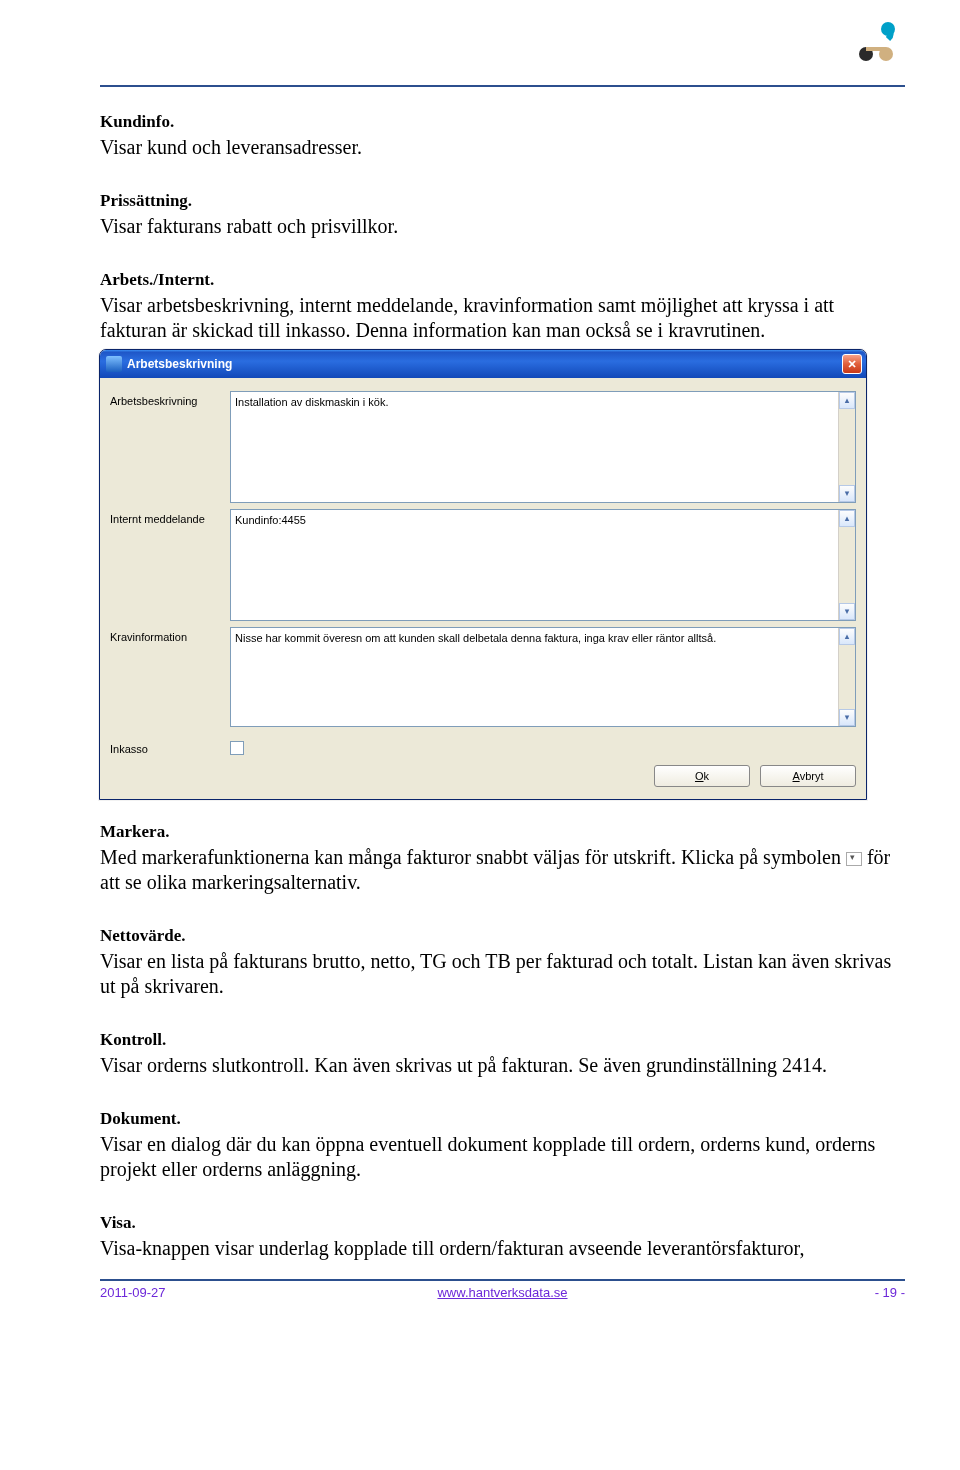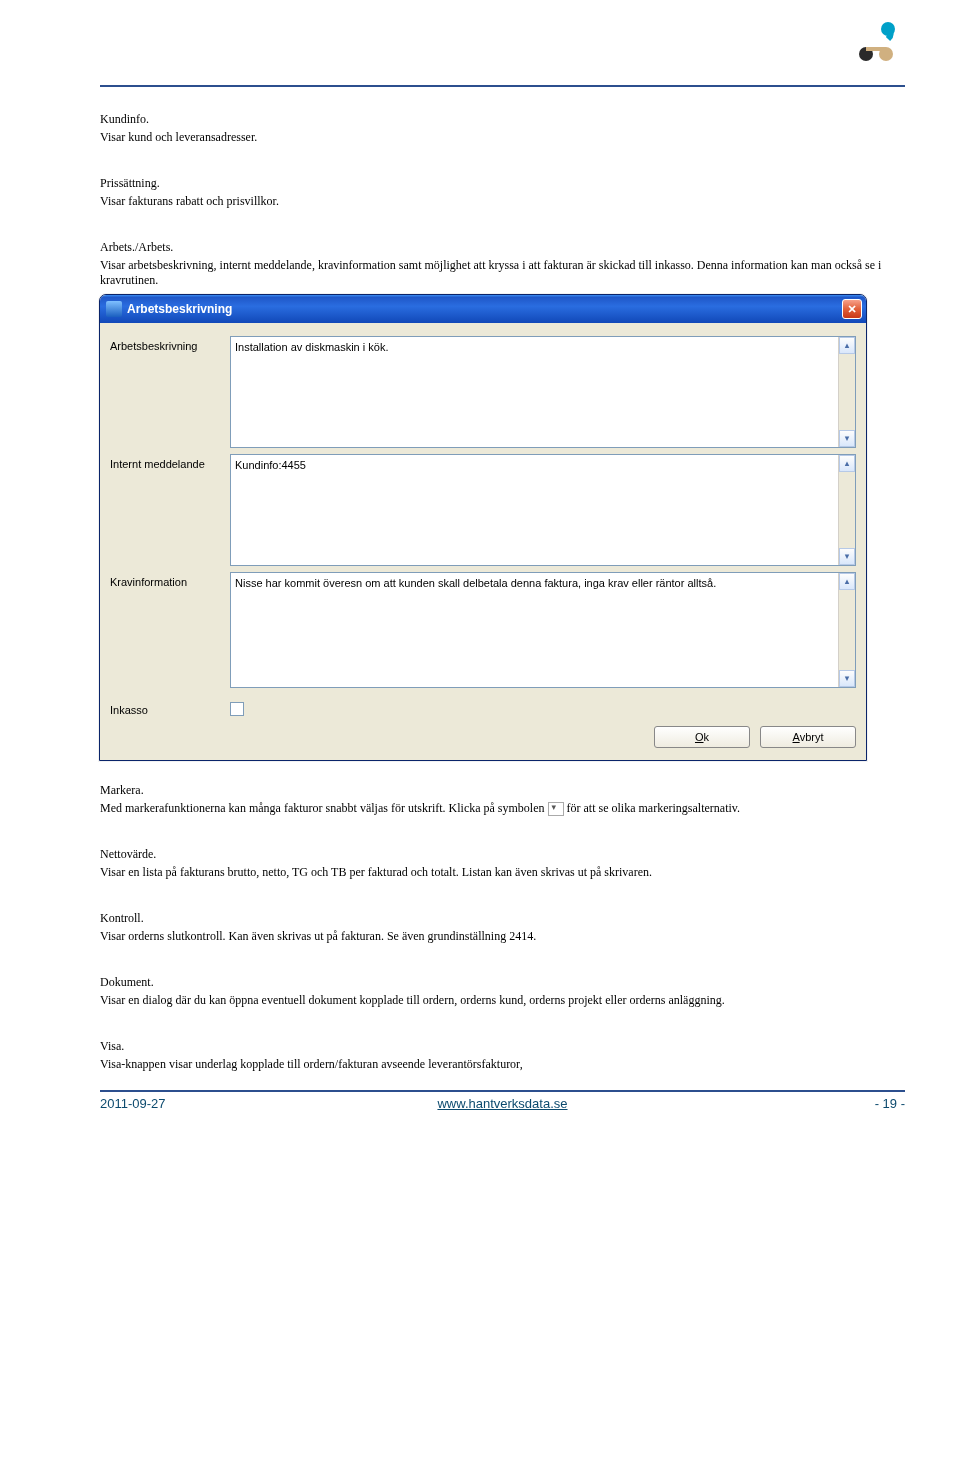--- a/index.html
+++ b/index.html
@@ -26,8 +26,8 @@
   }
   .heading {
     font-family: Georgia, 'Times New Roman', serif;
-    font-weight: normal;
-    font-size: 12px;
+    font-weight: bold;
+    font-size: 17px;
     margin: 14px 0 3px 0;
   }
   .para {

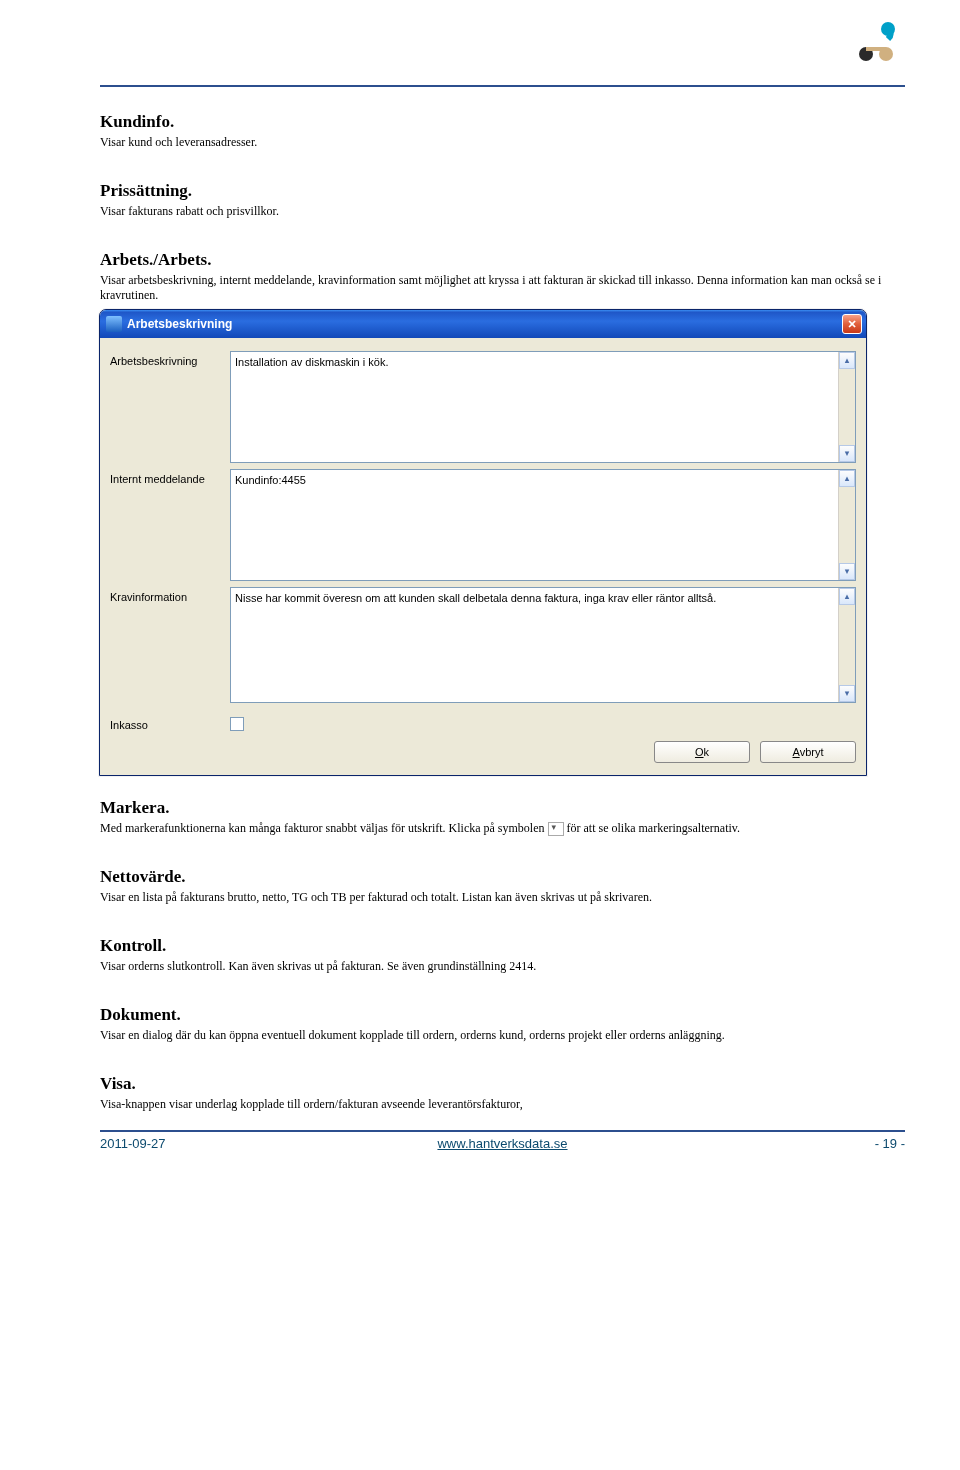--- a/index.html
+++ b/index.html
@@ -32,7 +32,7 @@
   }
   .para {
     font-family: Georgia, 'Times New Roman', serif;
-    font-size: 12px;
+    font-size: 20px;
     margin: 0 0 3px 0;
     line-height: 1.25;
   }

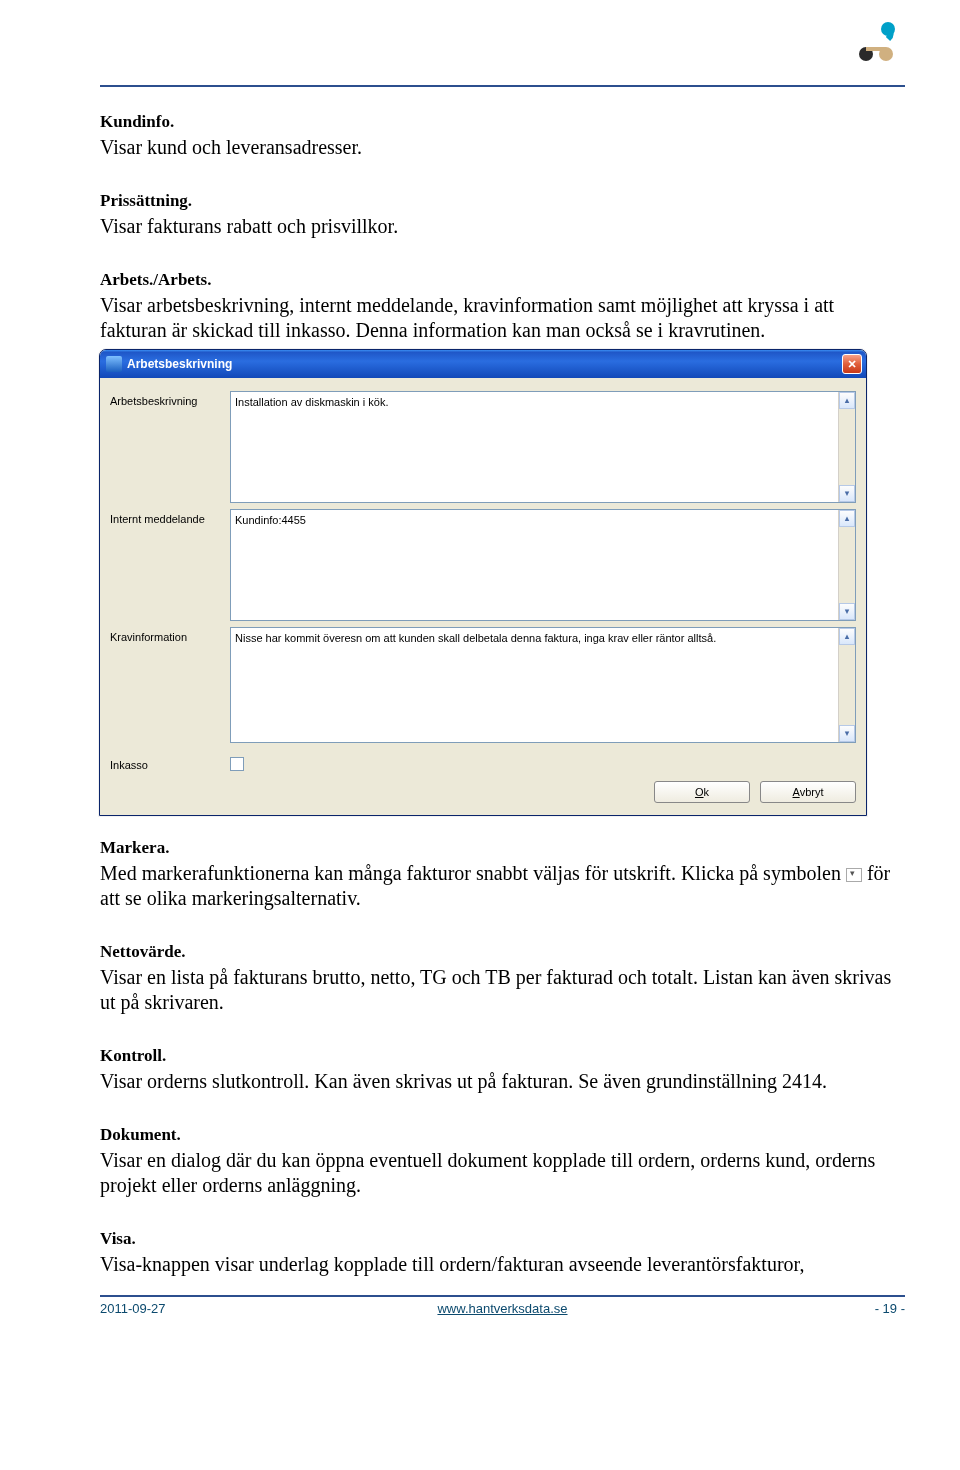--- a/index.html
+++ b/index.html
@@ -204,7 +204,7 @@
   <div class="para">Visar fakturans rabatt och prisvillkor.</div>
   <div class="section-gap"></div>
 
-  <div class="heading">Arbets./Arbets.</div>
+  <div class="heading">Arbets./Internt.</div>
   <div class="para">Visar arbetsbeskrivning, internt meddelande, kravinformation samt möjlighet att kryssa i att fakturan är skickad till inkasso. Denna information kan man också se i kravrutinen.</div>
 
   <div class="winxp">

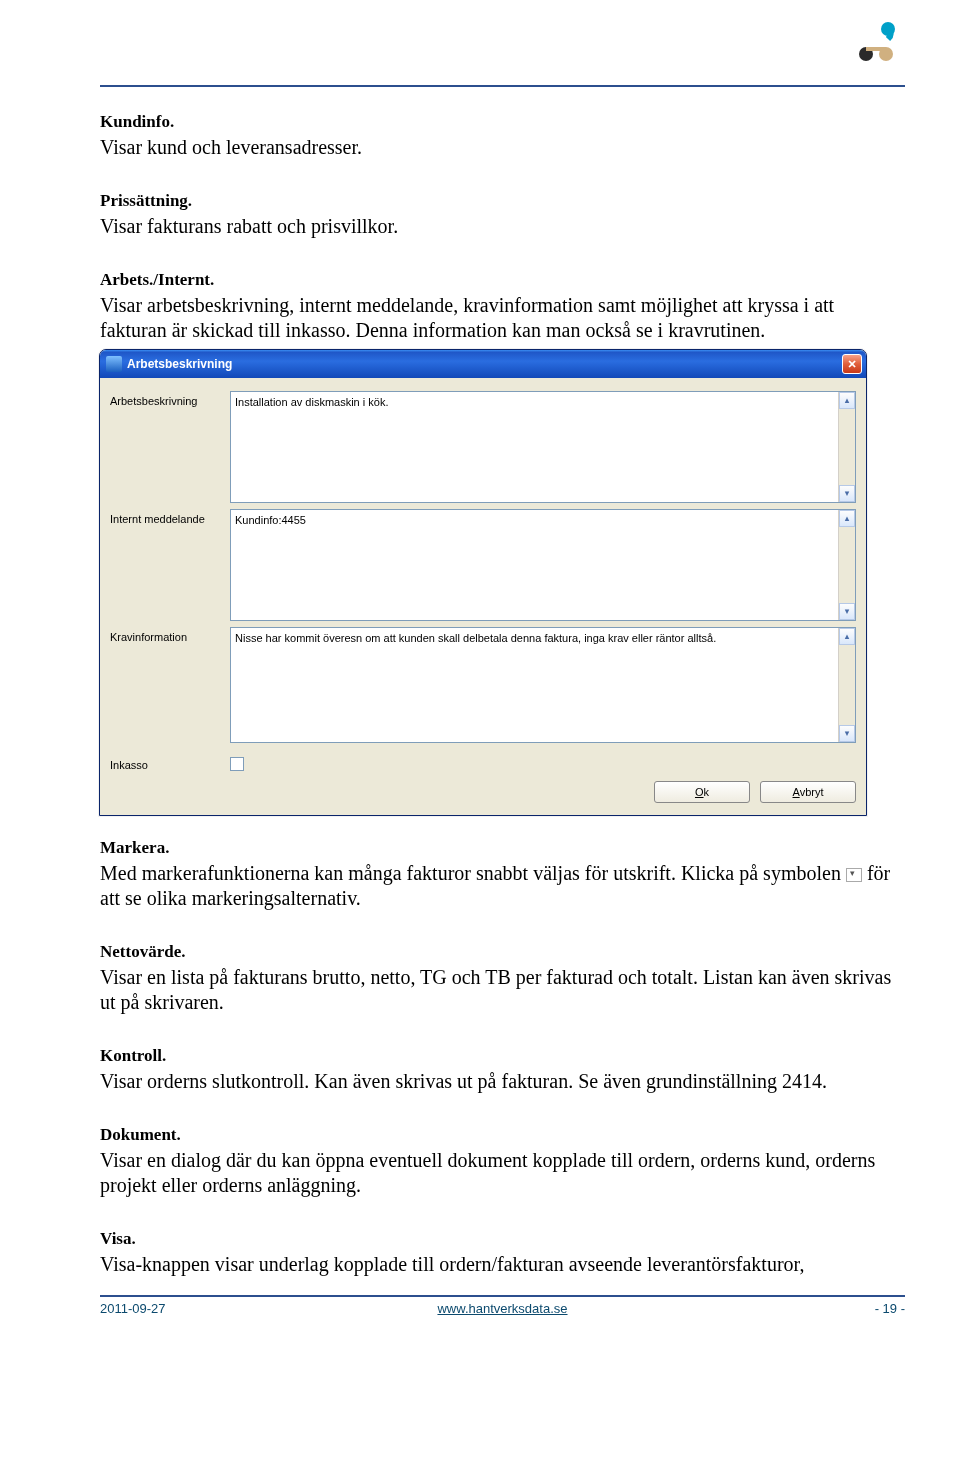--- a/index.html
+++ b/index.html
@@ -237,7 +237,7 @@
       </div>
       <div class="row">
         <div class="lbl">Kravinformation</div>
-        <div class="ta" style="height:116px">
+        <div class="ta" style="height:100px">
           <span>Nisse har kommit överesn om att kunden skall delbetala denna faktura, inga krav eller räntor alltså.</span>
           <div class="sb">
             <div class="sbtn">▴</div>

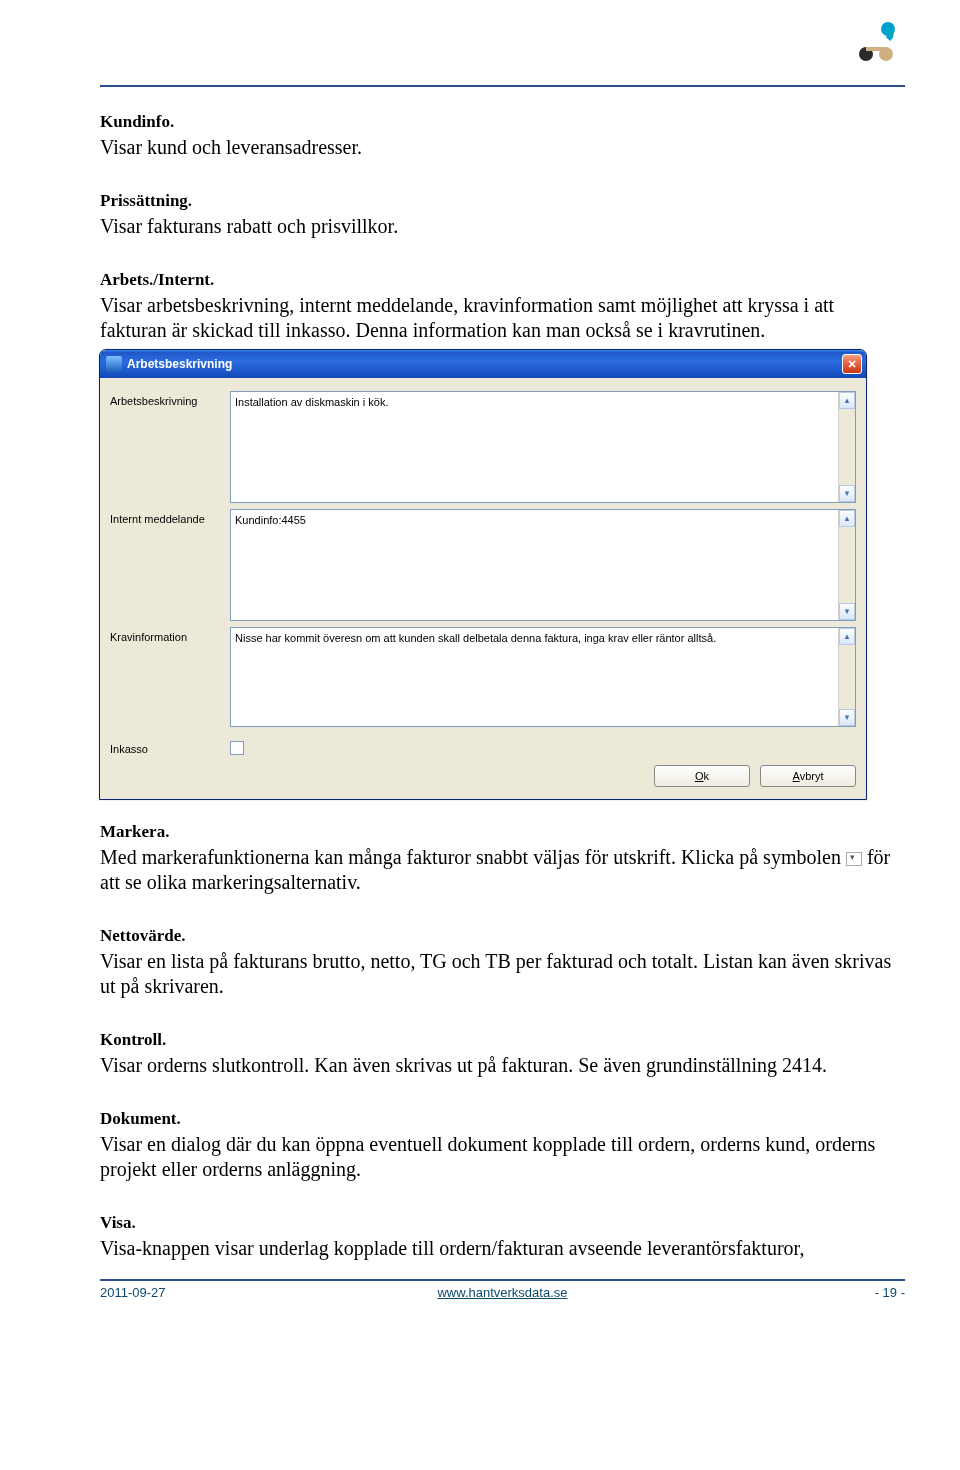--- a/index.html
+++ b/index.html
@@ -172,7 +172,7 @@
     display:flex;
     font-family: Verdana, Tahoma, sans-serif;
     font-size: 13px;
-    color: #0c4a6e;
+    color: #6d28d9;
     padding: 0 0 12px 0;
   }
   .footer .f1 { flex:1; text-align:left; }

